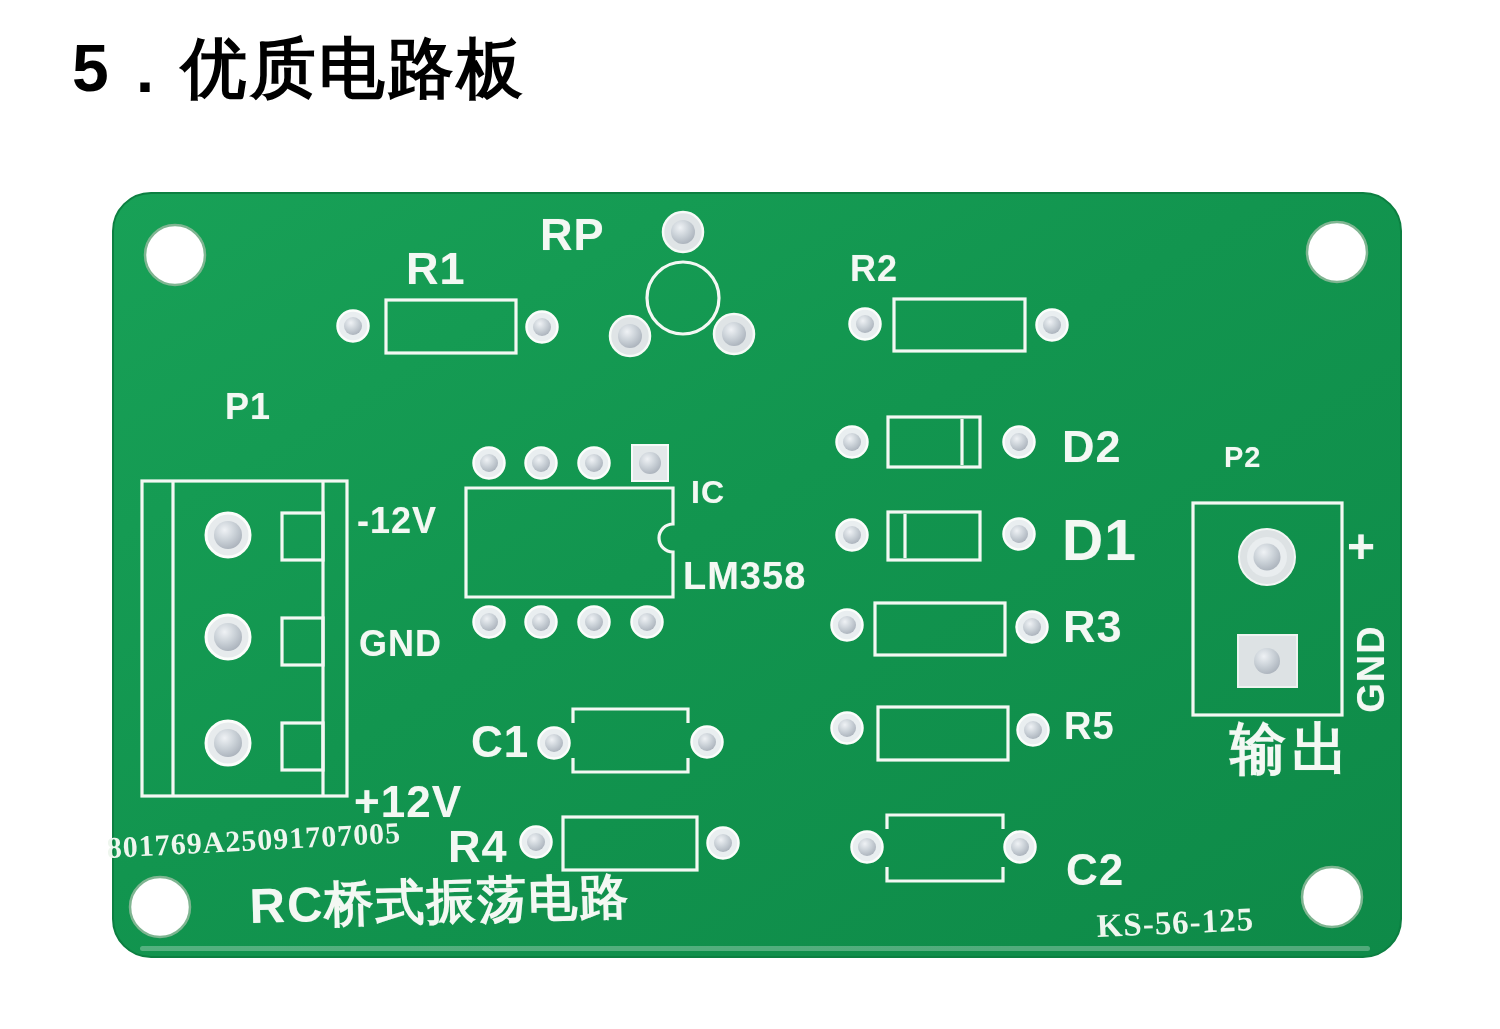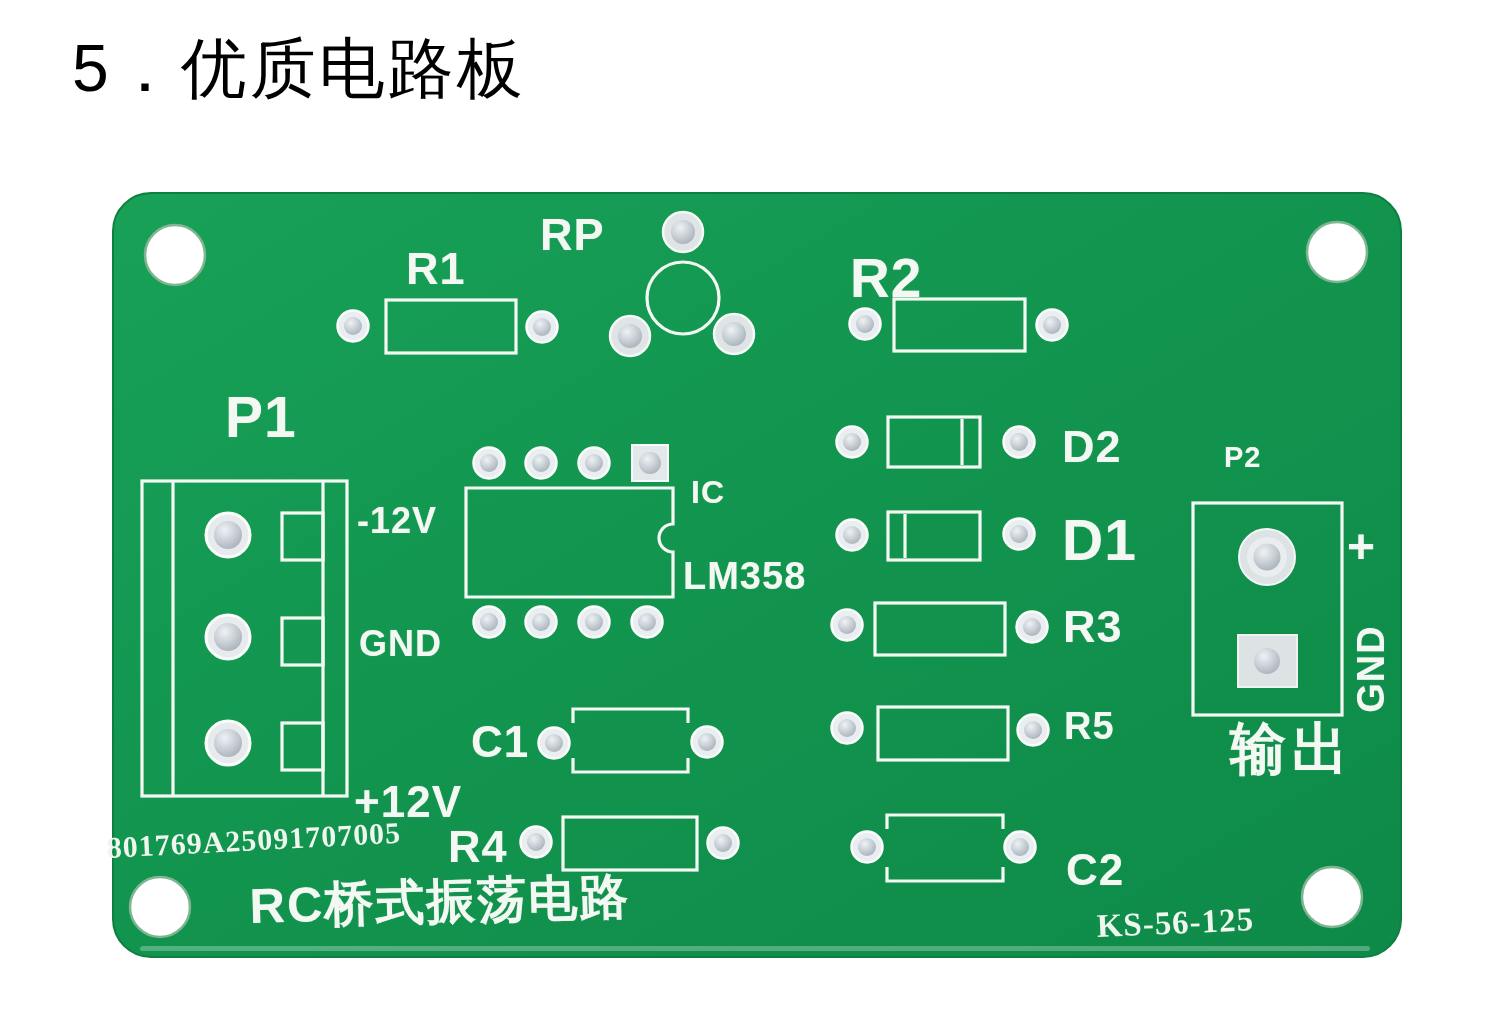--- a/index.html
+++ b/index.html
@@ -11,7 +11,7 @@
   }
   .page-title {
     position:absolute; left:72px; top:24px;
-    font-size:66px; font-weight:400; color:#000000;
+    font-size:66px; font-weight:700; color:#000000;
     letter-spacing:3px; white-space:nowrap;
   }
   svg.pcb { position:absolute; left:0; top:0; }

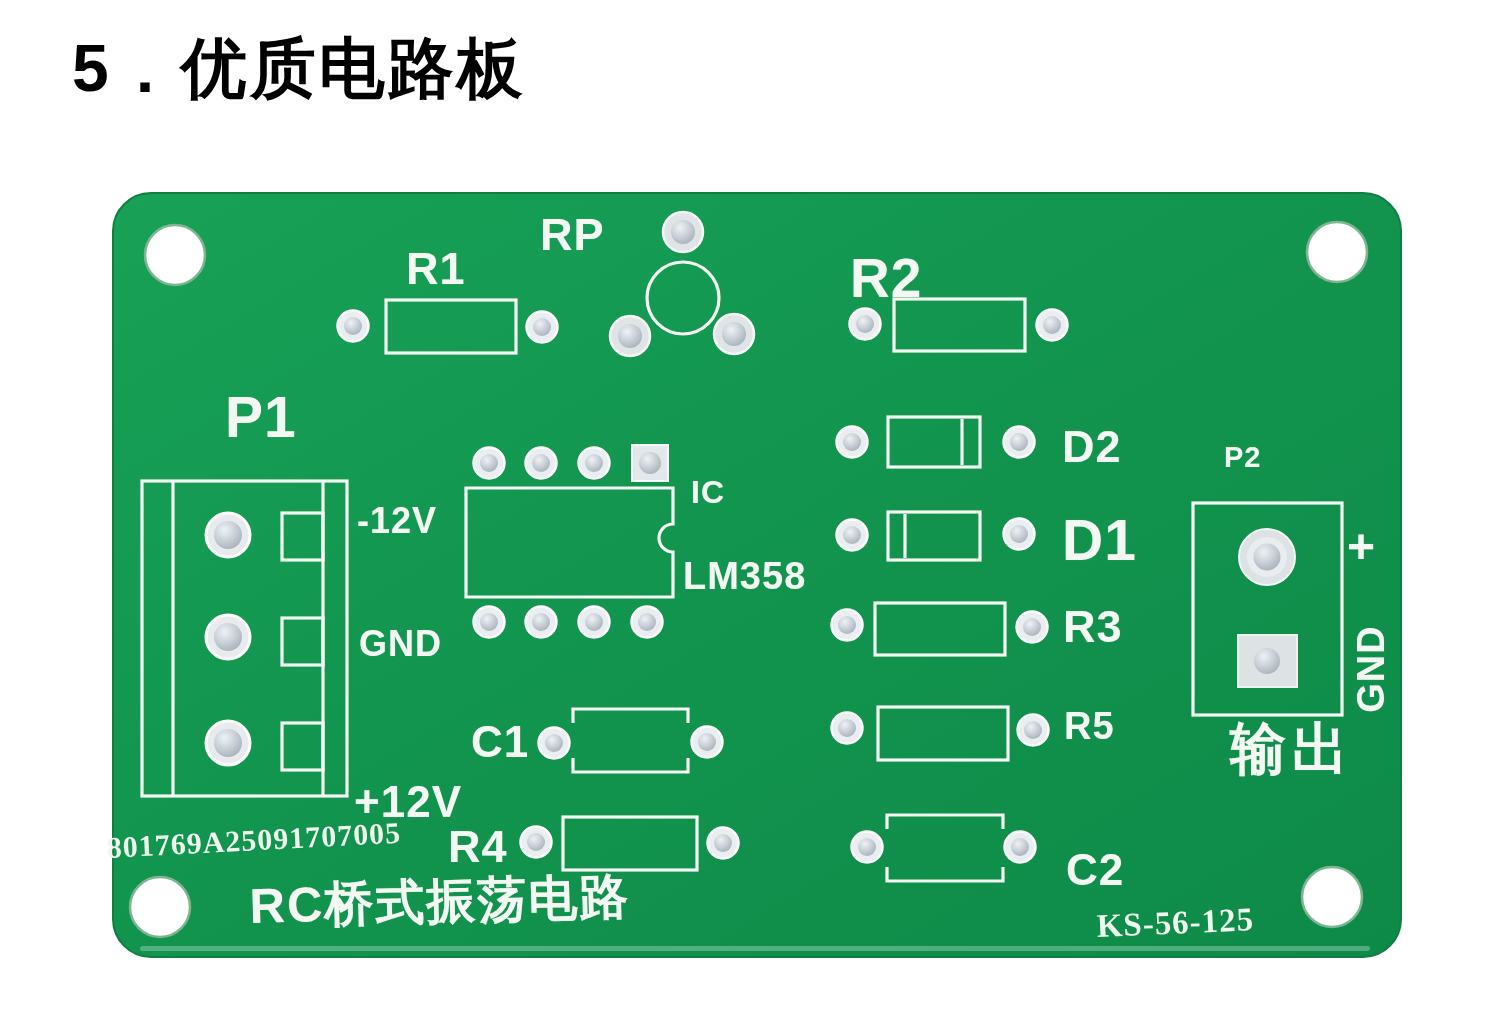--- a/index.html
+++ b/index.html
@@ -170,7 +170,7 @@
 
   <span class="silk" style="left:406px;top:246px;font-size:45px">R1</span>
   <span class="silk" style="left:540px;top:212px;font-size:45px">RP</span>
-  <span class="silk" style="left:850px;top:251px;font-size:55px">R2</span>
+  <span class="silk" style="left:850px;top:251px;font-size:36px">R2</span>
   <span class="silk" style="left:225px;top:389px;font-size:57px">P1</span>
 
   <span class="silk" style="left:357px;top:503px;font-size:36px">-12V</span>

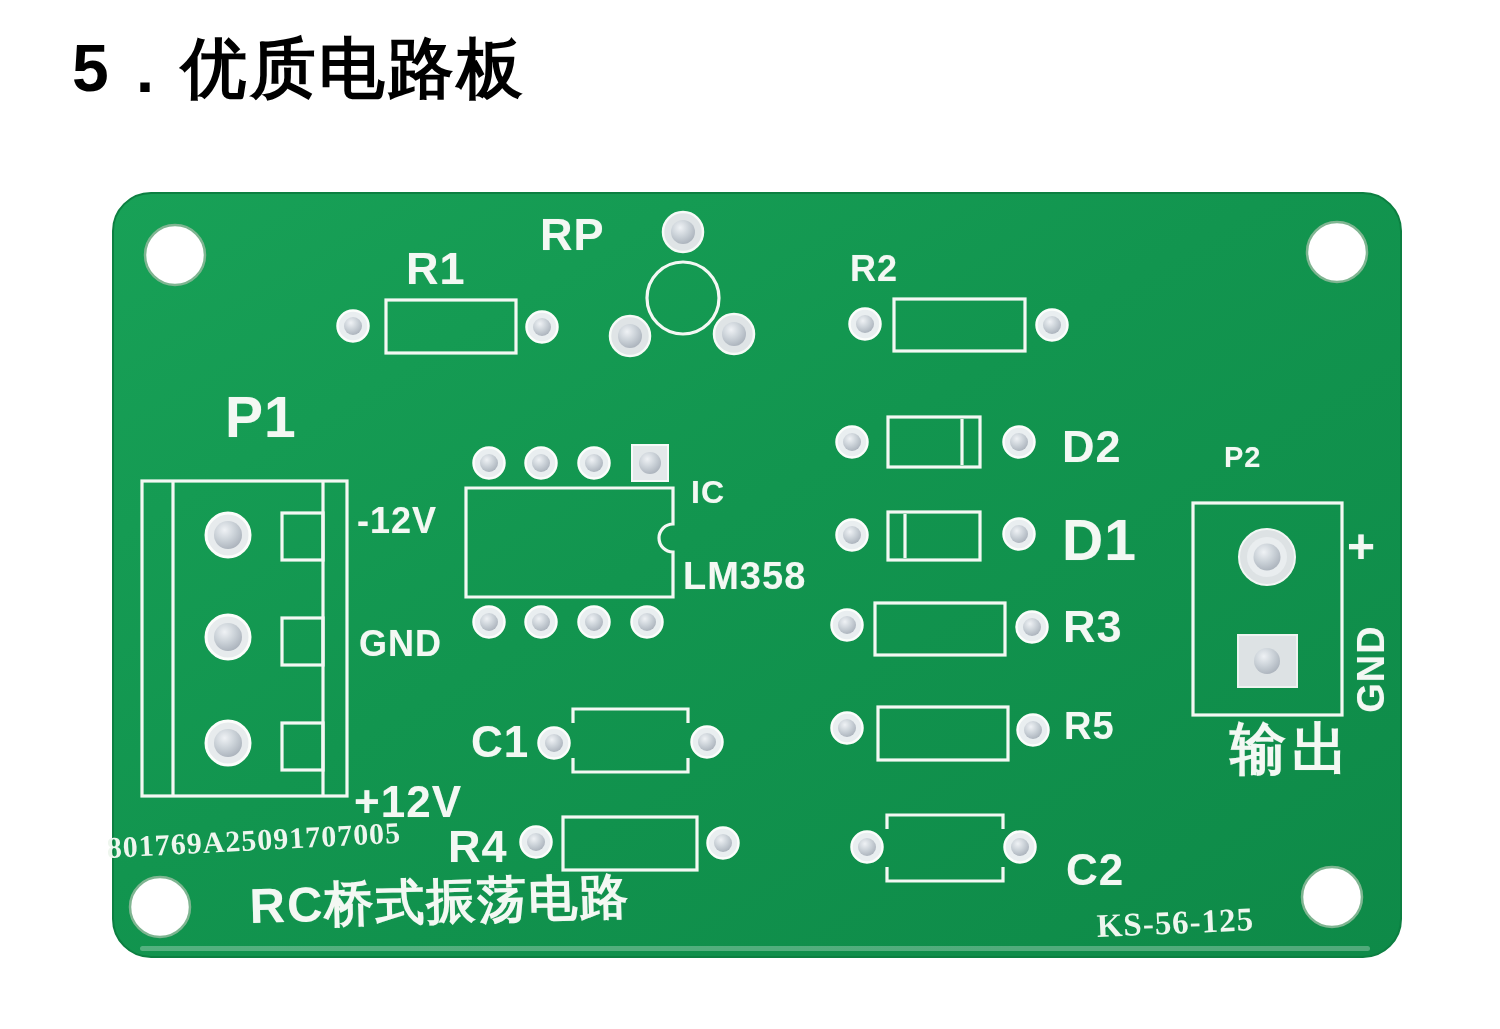--- a/index.html
+++ b/index.html
@@ -171,7 +171,7 @@
   <span class="silk" style="left:406px;top:246px;font-size:45px">R1</span>
   <span class="silk" style="left:540px;top:212px;font-size:45px">RP</span>
   <span class="silk" style="left:850px;top:251px;font-size:36px">R2</span>
-  <span class="silk" style="left:225px;top:389px;font-size:57px">P1</span>
+  <span class="silk" style="left:225px;top:389px;font-size:36px">P1</span>
 
   <span class="silk" style="left:357px;top:503px;font-size:36px">-12V</span>
   <span class="silk" style="left:359px;top:626px;font-size:36px">GND</span>

